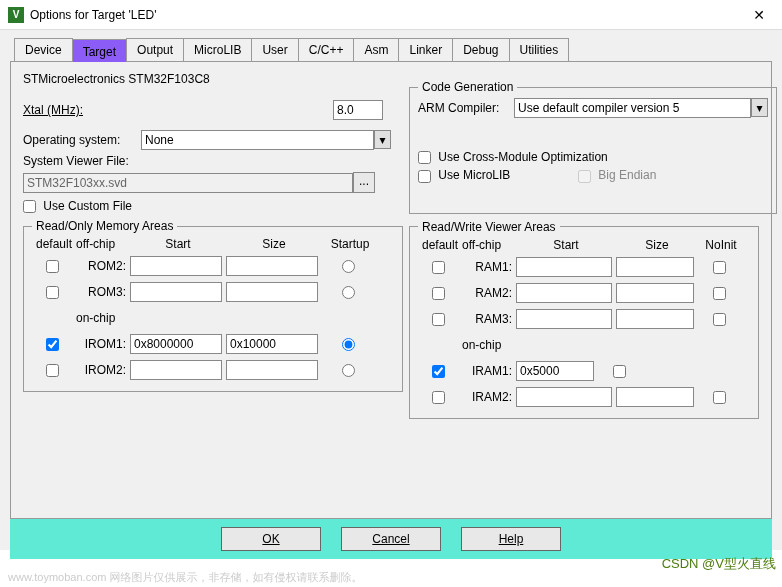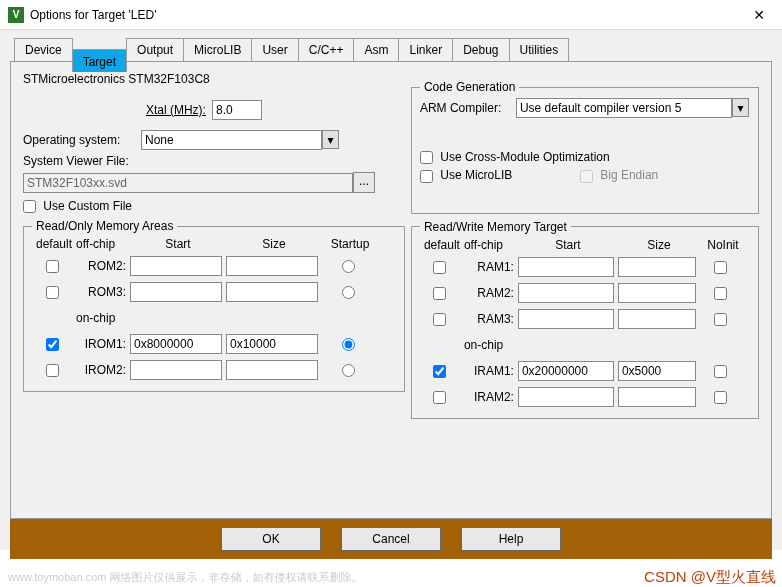--- a/index.html
+++ b/index.html
@@ -11,7 +11,7 @@
 .dialog-body { padding: 8px 10px 2px 10px; background: #f0f0f0; height: 520px; }
 .tabstrip { display: flex; margin-left: 4px; }
 .tab { padding: 4px 10px 3px 10px; border: 1px solid #999; border-bottom: none; background: #f0f0f0; margin-right: -1px; position: relative; }
-.tab.active { background: #0ea5e9; z-index: 2; top: 11px; padding-top: 5px; }
+.tab.active { background: #8b5cf6; z-index: 2; top: 1px; padding-top: 5px; }
 .tabpanel { border: 1px solid #999; background: #f0f0f0; padding: 10px 12px; height: 458px; position: relative; }
 .row { display: flex; align-items: center; margin-bottom: 4px; }
 .col-left { width: 384px; }

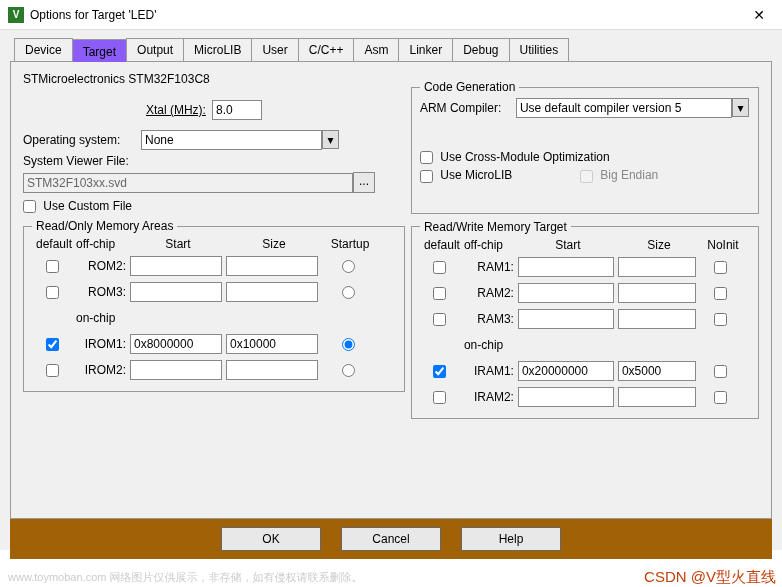--- a/index.html
+++ b/index.html
@@ -76,7 +76,7 @@
         <div class="row">
             <span>STMicroelectronics STM32F103C8</span>
           </div>
-        <div class="row" style="justify-content:center; padding-right:20px; margin-top:14px;">
+        <div class="row" style="justify-content:space-between; padding-right:20px; margin-top:14px;">
           <span class="lbl" style="text-decoration:underline;">Xtal (MHz):</span>
           <input type="text" style="width: 50px;" value="8.0">
         </div>

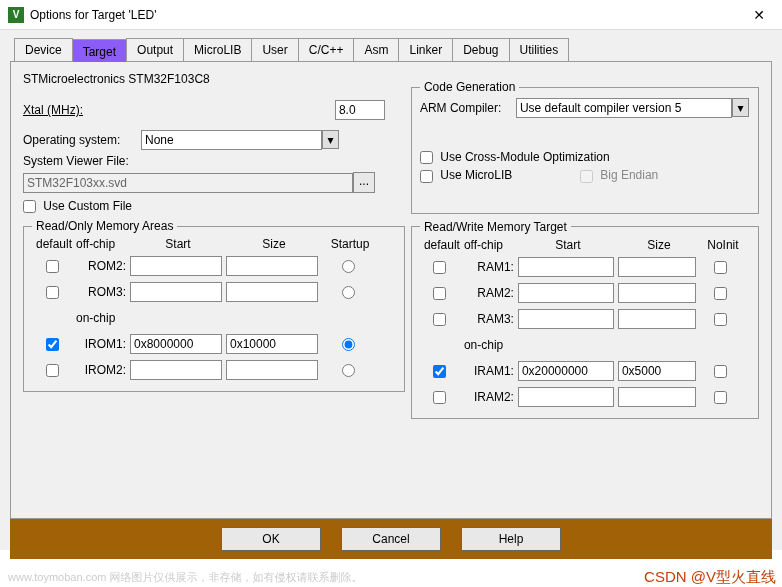--- a/index.html
+++ b/index.html
@@ -151,7 +151,7 @@
           <legend>Code Generation</legend>
           <div class="row">
             <span class="lbl" style="width:90px;">ARM Compiler:</span>
-            <div style="display:flex; width:233px;">
+            <div style="display:flex; width:254px;">
               <input type="text" style="flex: 1 1 0%;" value="Use default compiler version 5">
               <span class="dropdown-btn">▾</span>
             </div>

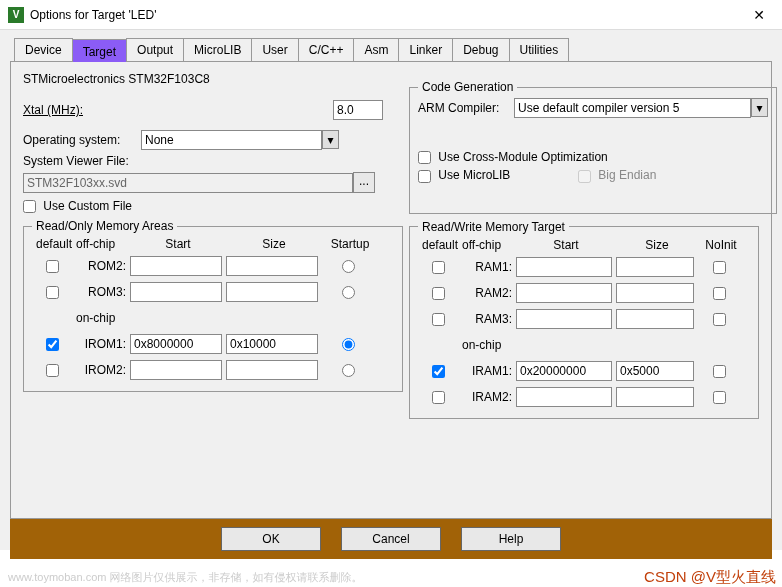--- a/index.html
+++ b/index.html
@@ -82,7 +82,7 @@
         </div>
         <div class="row" style="margin-top:10px;">
           <span class="lbl" style="width:112px;">Operating system:</span>
-          <div style="display:flex; width:198px;">
+          <div style="display:flex; width:250px;">
             <input type="text" style="flex: 1 1 0%;" value="None">
             <span class="dropdown-btn">▾</span>
           </div>

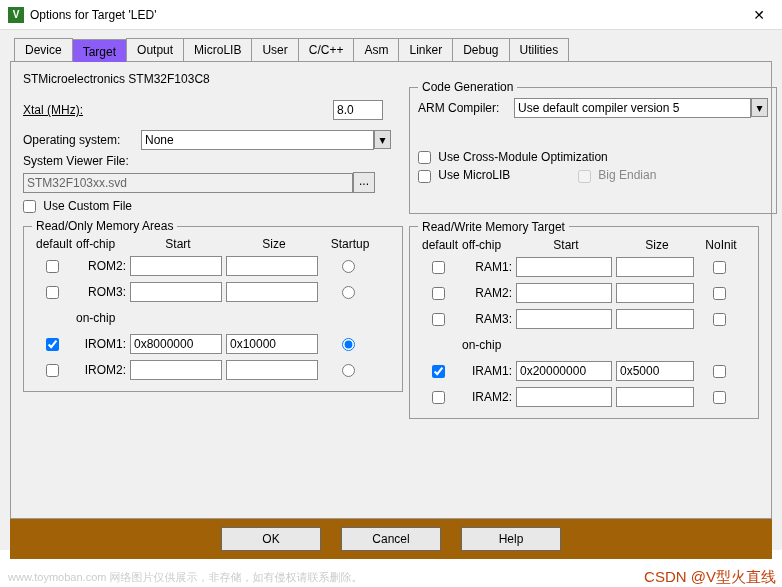--- a/index.html
+++ b/index.html
@@ -167,7 +167,7 @@
         </fieldset>
 
         <fieldset class="rw">
-          <legend>Read/Write Memory Target</legend>
+          <legend>Read/Write Viewer Areas</legend>
           <div class="mem-hdr">
             <span class="c-def">default</span>
             <span class="c-name" style="text-align:left;">off-chip</span>

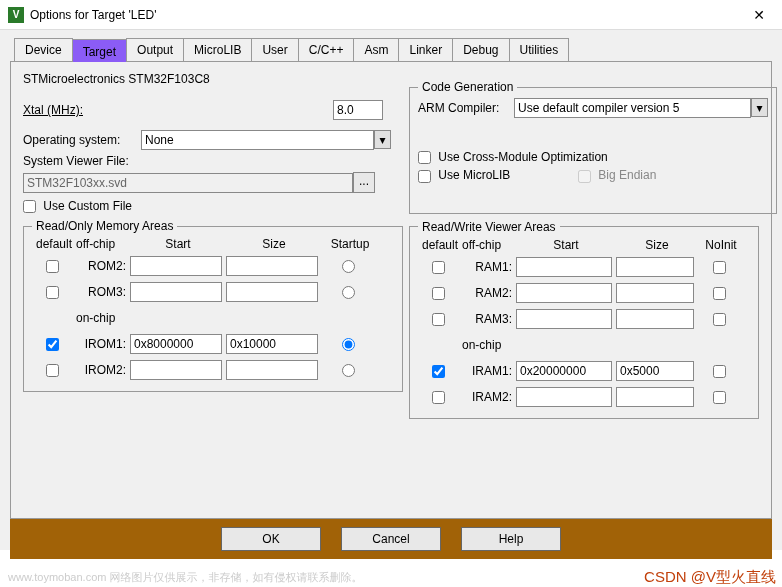--- a/index.html
+++ b/index.html
@@ -206,7 +206,6 @@
               <div class="mem-row">
                 <span class="c-def"><input type="checkbox" checked="" style=""></span>
                 <span class="c-name">IRAM1:</span>
-                <span class="c-start"><input type="text" value="0x20000000" style=""></span>
                 <span class="c-size"><input type="text" value="0x5000" style=""></span>
                 <span class="c-last"><input type="checkbox" style=""></span>
               </div>

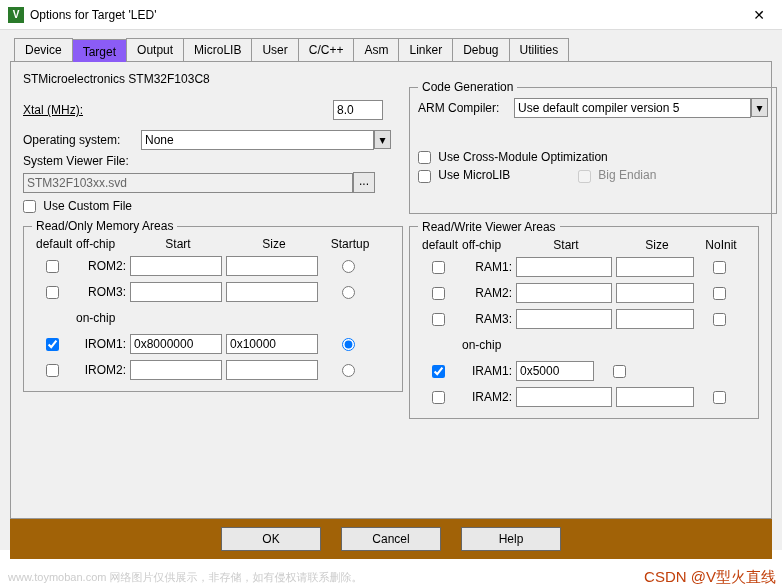--- a/index.html
+++ b/index.html
@@ -40,7 +40,7 @@
 .rw .c-start input { width: 96px; }
 .rw .c-size input { width: 78px; }
 .browse { width: 22px; height: 21px; border: 1px solid #888; background: #e8e8e8; text-align: center; line-height: 17px; }
-.btnbar { display: flex; justify-content: center; gap: 20px; padding: 8px 0; background: #a16207; }
+.btnbar { display: flex; justify-content: center; gap: 20px; padding: 8px 0; background: #5eead4; text-decoration: underline; }
 .btn { width: 100px; height: 24px; border: 1px solid #666; background: #e8e8e8; text-align: center; line-height: 22px; }
 .watermark { position: absolute; bottom: 0; right: 6px; color: #c2410c; font-size: 15px; }
 .watermark-left { position: absolute; left: 8px; bottom: 2px; color: #ccc; font-size: 11px; }

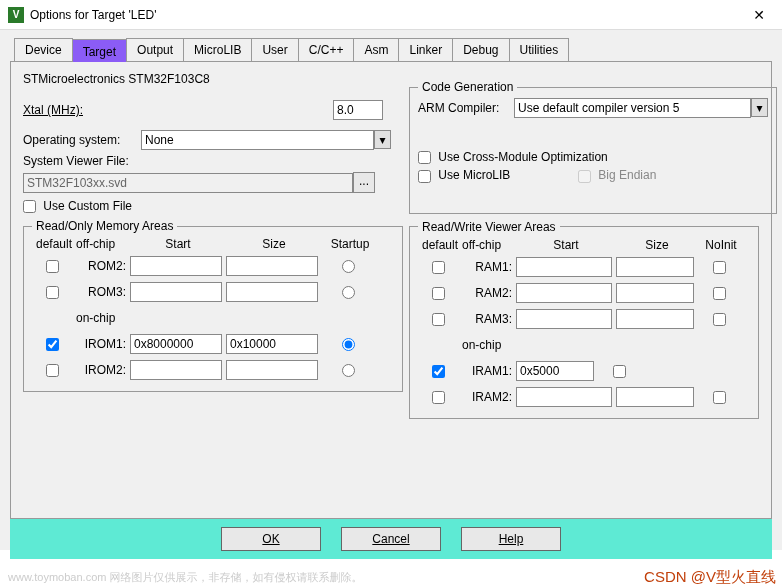--- a/index.html
+++ b/index.html
@@ -42,7 +42,7 @@
 .browse { width: 22px; height: 21px; border: 1px solid #888; background: #e8e8e8; text-align: center; line-height: 17px; }
 .btnbar { display: flex; justify-content: center; gap: 20px; padding: 8px 0; background: #5eead4; text-decoration: underline; }
 .btn { width: 100px; height: 24px; border: 1px solid #666; background: #e8e8e8; text-align: center; line-height: 22px; }
-.watermark { position: absolute; bottom: 0; right: 6px; color: #c2410c; font-size: 15px; }
+.watermark { position: absolute; bottom: 14px; right: 6px; color: #4d7c0f; font-size: 13px; }
 .watermark-left { position: absolute; left: 8px; bottom: 2px; color: #ccc; font-size: 11px; }
 .dropdown-btn { width: 17px; height: 19px; border: 1px solid #888; background: #e0e0e0; display: inline-flex; align-items: center; justify-content: center; }
 </style>

